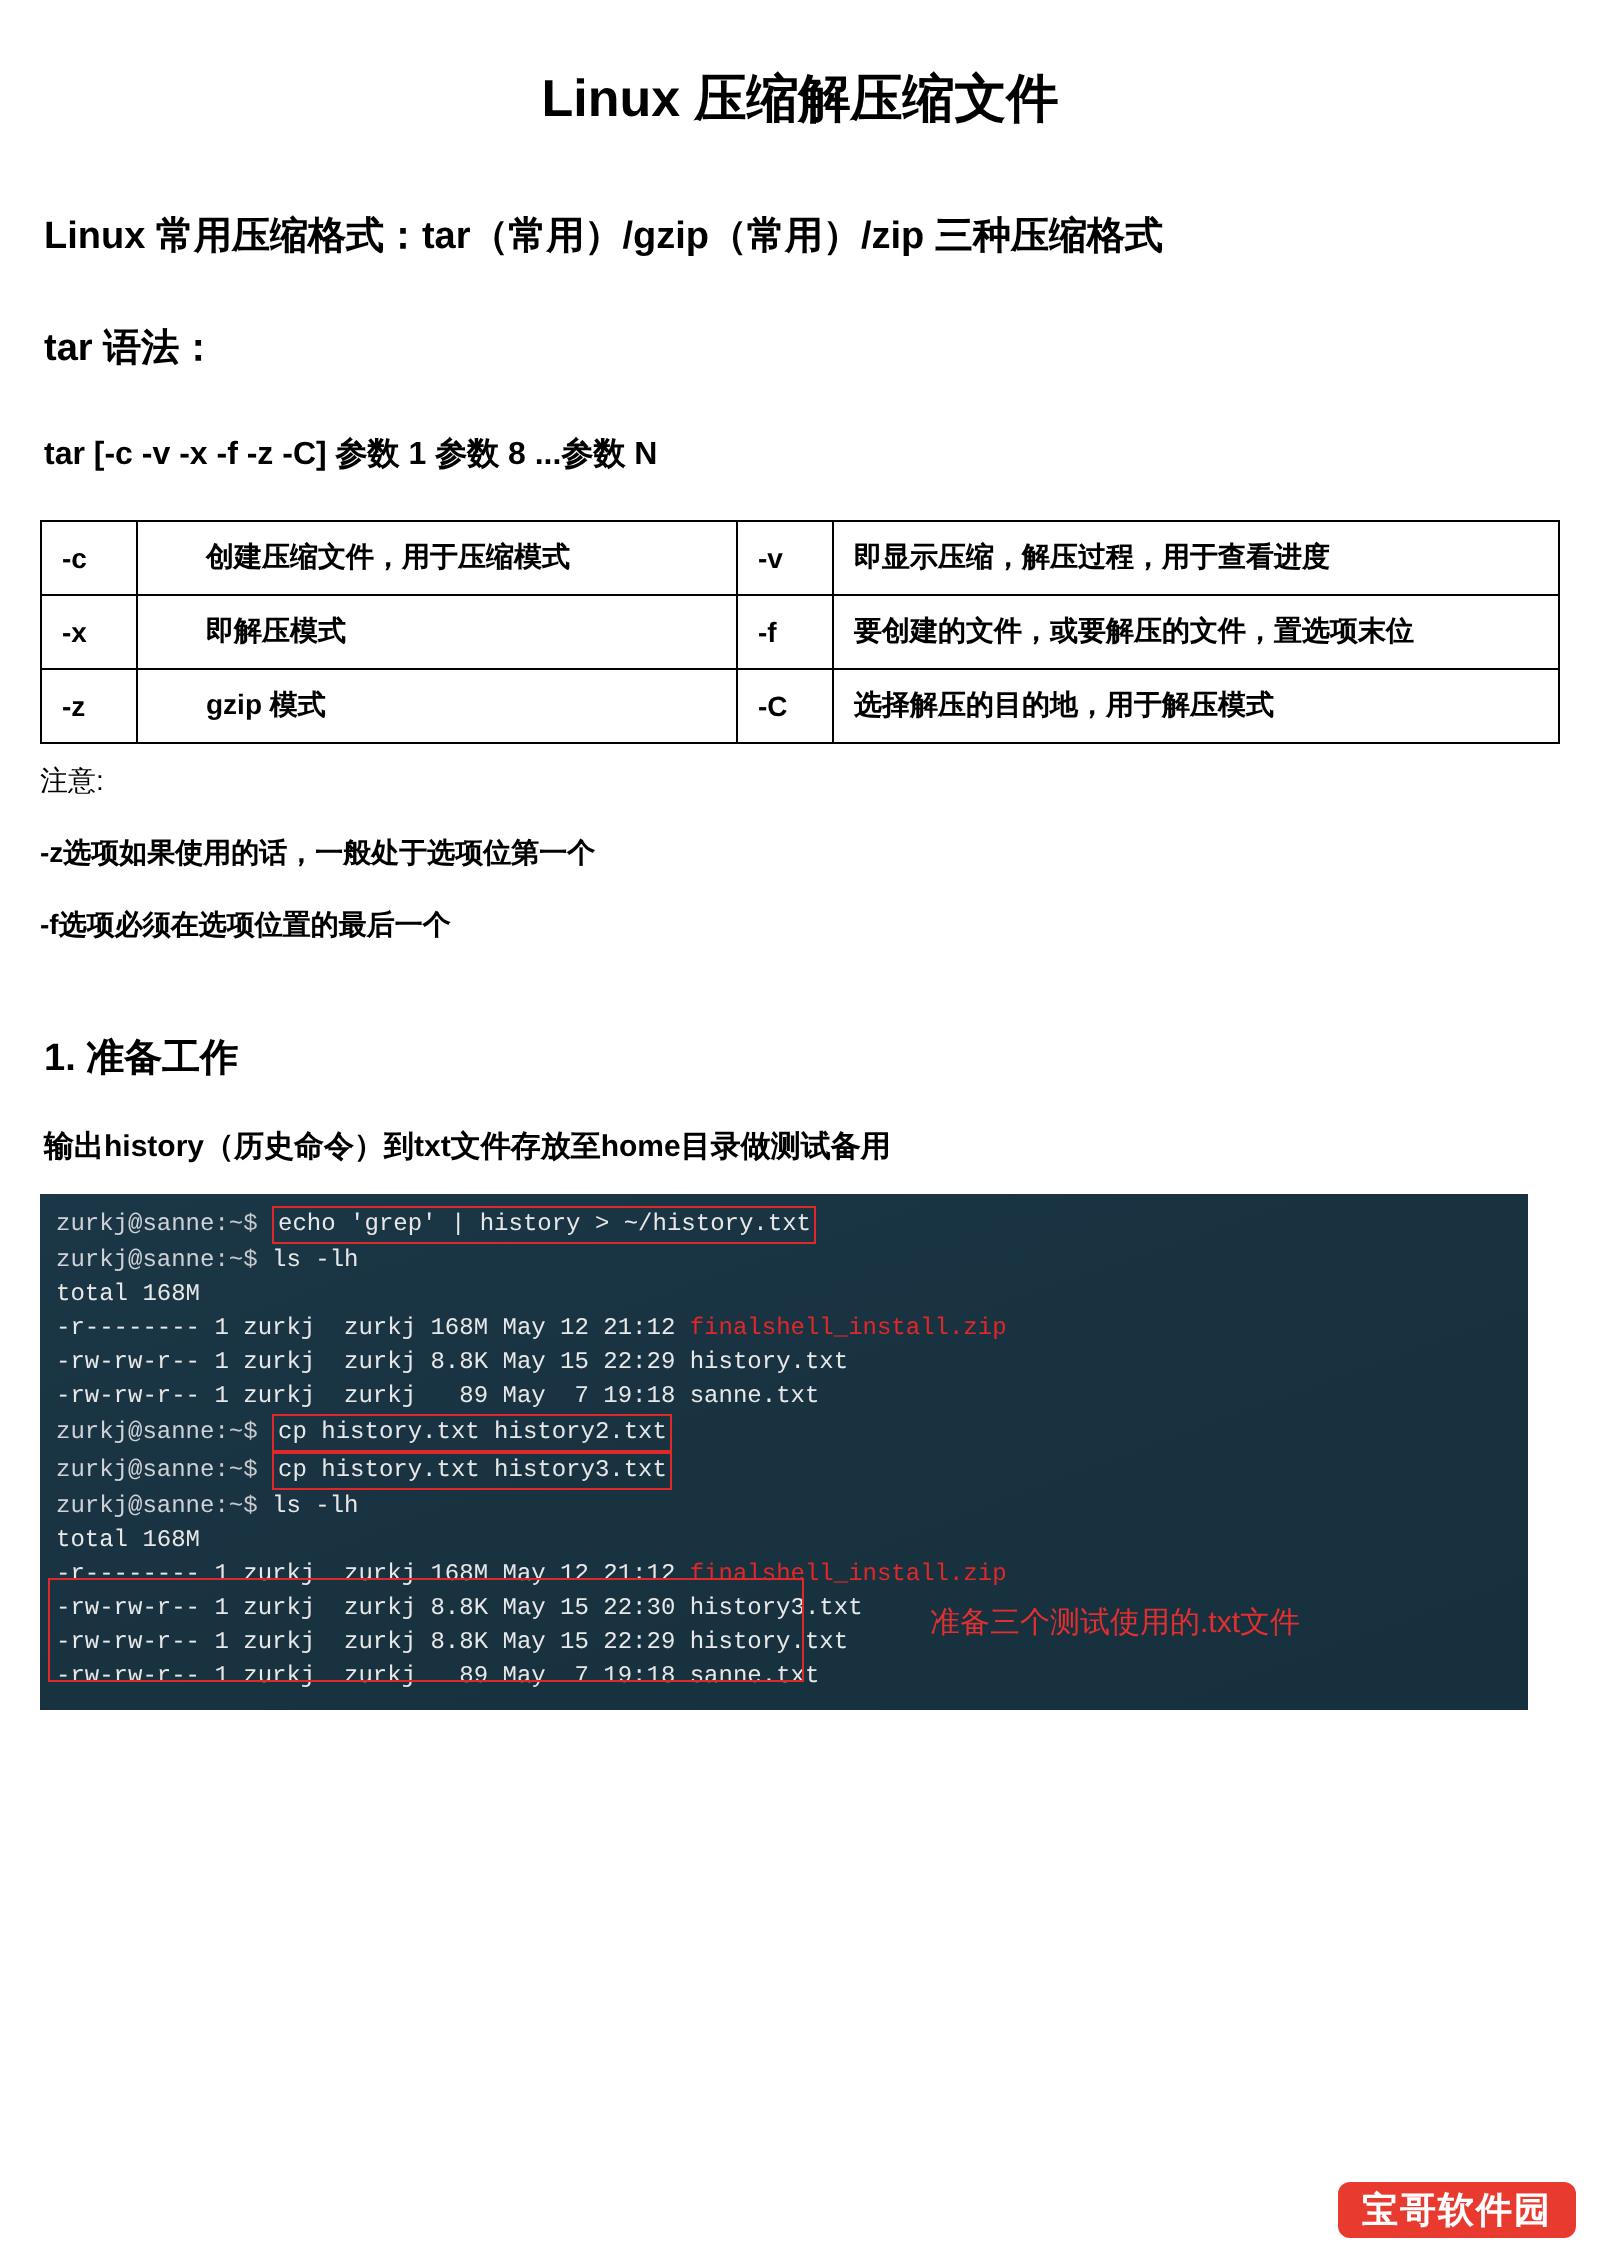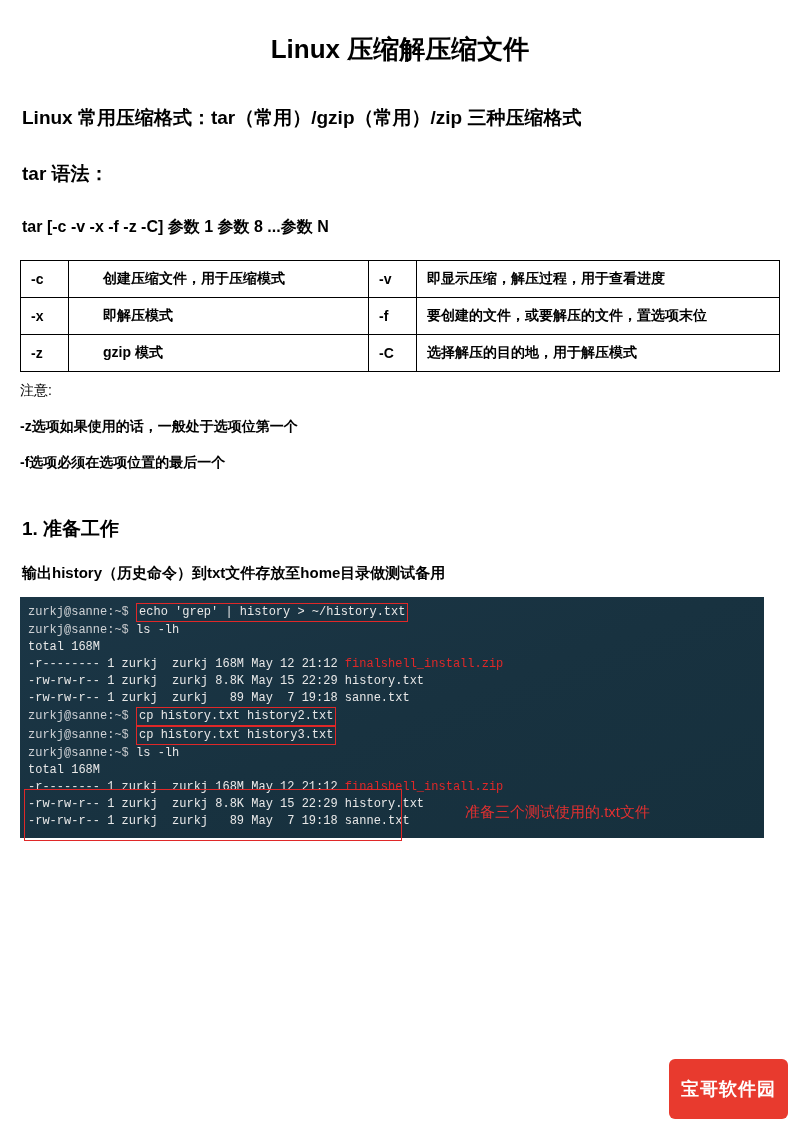--- a/index.html
+++ b/index.html
@@ -187,6 +187,7 @@
   <div class="term-line"><span class="prompt-host">zurkj@sanne</span><span class="prompt-tilde">:~$</span> <span class="white">ls -lh</span></div>
   <div class="term-line white">total 168M</div>
   <div class="term-line"><span class="white">-r--------</span><span class="white"> 1 zurkj  zurkj 168M May 12 21:12 </span><span class="hl-red">finalshell_install.zip</span></div>
+  <div class="term-line white">-rw-rw-r-- 1 zurkj  zurkj 8.8K May 15 22:30 history3.txt</div>
   <div class="term-line white">-rw-rw-r-- 1 zurkj  zurkj 8.8K May 15 22:29 history.txt</div>
   <div class="term-line"><span class="white">-rw-rw-r--</span><span class="white"> 1 zurkj  zurkj   89 May  7 19:18 sanne.txt</span></div>
 

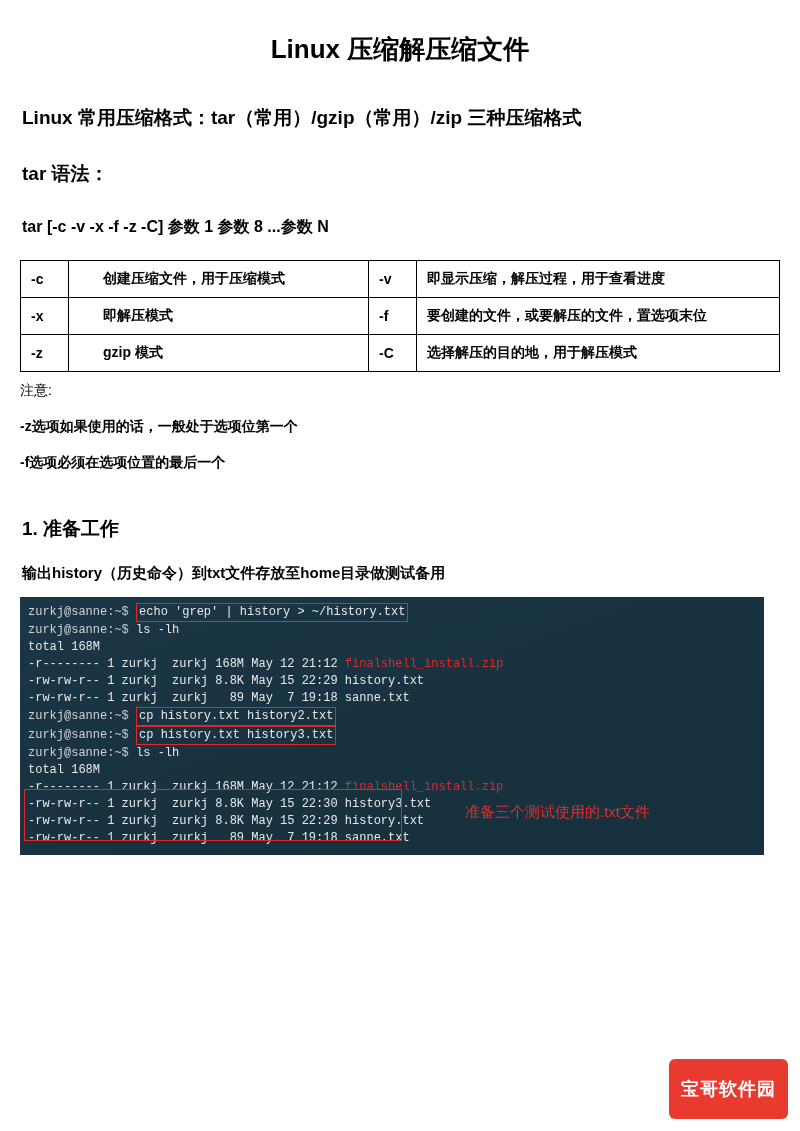--- a/index.html
+++ b/index.html
@@ -129,7 +129,7 @@
       color: #fff;
       font-size: 18px;
       font-weight: bold;
-      padding: 18px 12px;
+      padding: 2px 12px;
       border-radius: 6px;
       letter-spacing: 1px;
     }

